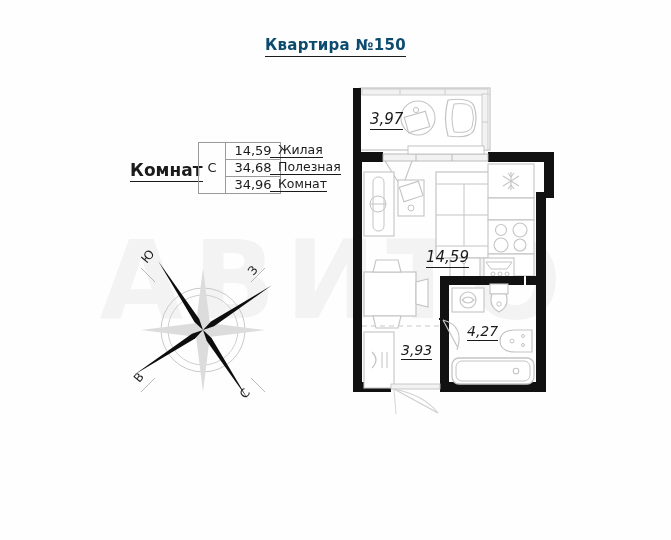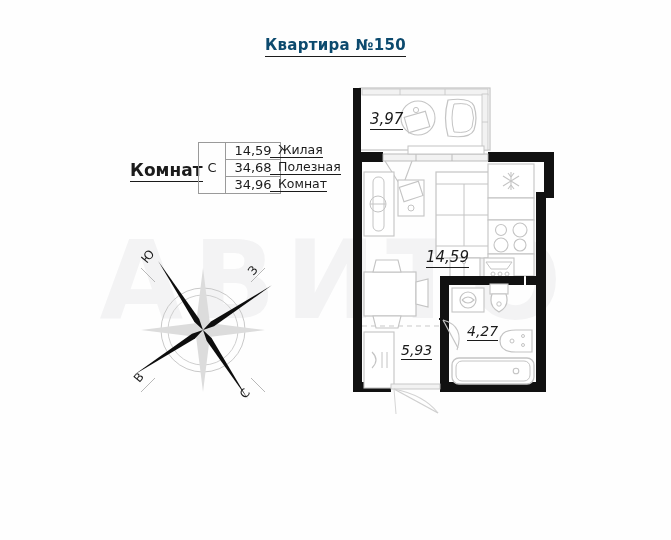--- a/index.html
+++ b/index.html
@@ -325,7 +325,7 @@
       <span>14,59</span>
     </div>
     <div class="cap small" style="left:61px;top:262px;">
-      <span>5,93</span>
+      <span>3,93</span>
     </div>
     <div class="cap small" style="left:127px;top:243px;text-decoration:underline;">
       <span>4,27</span>

